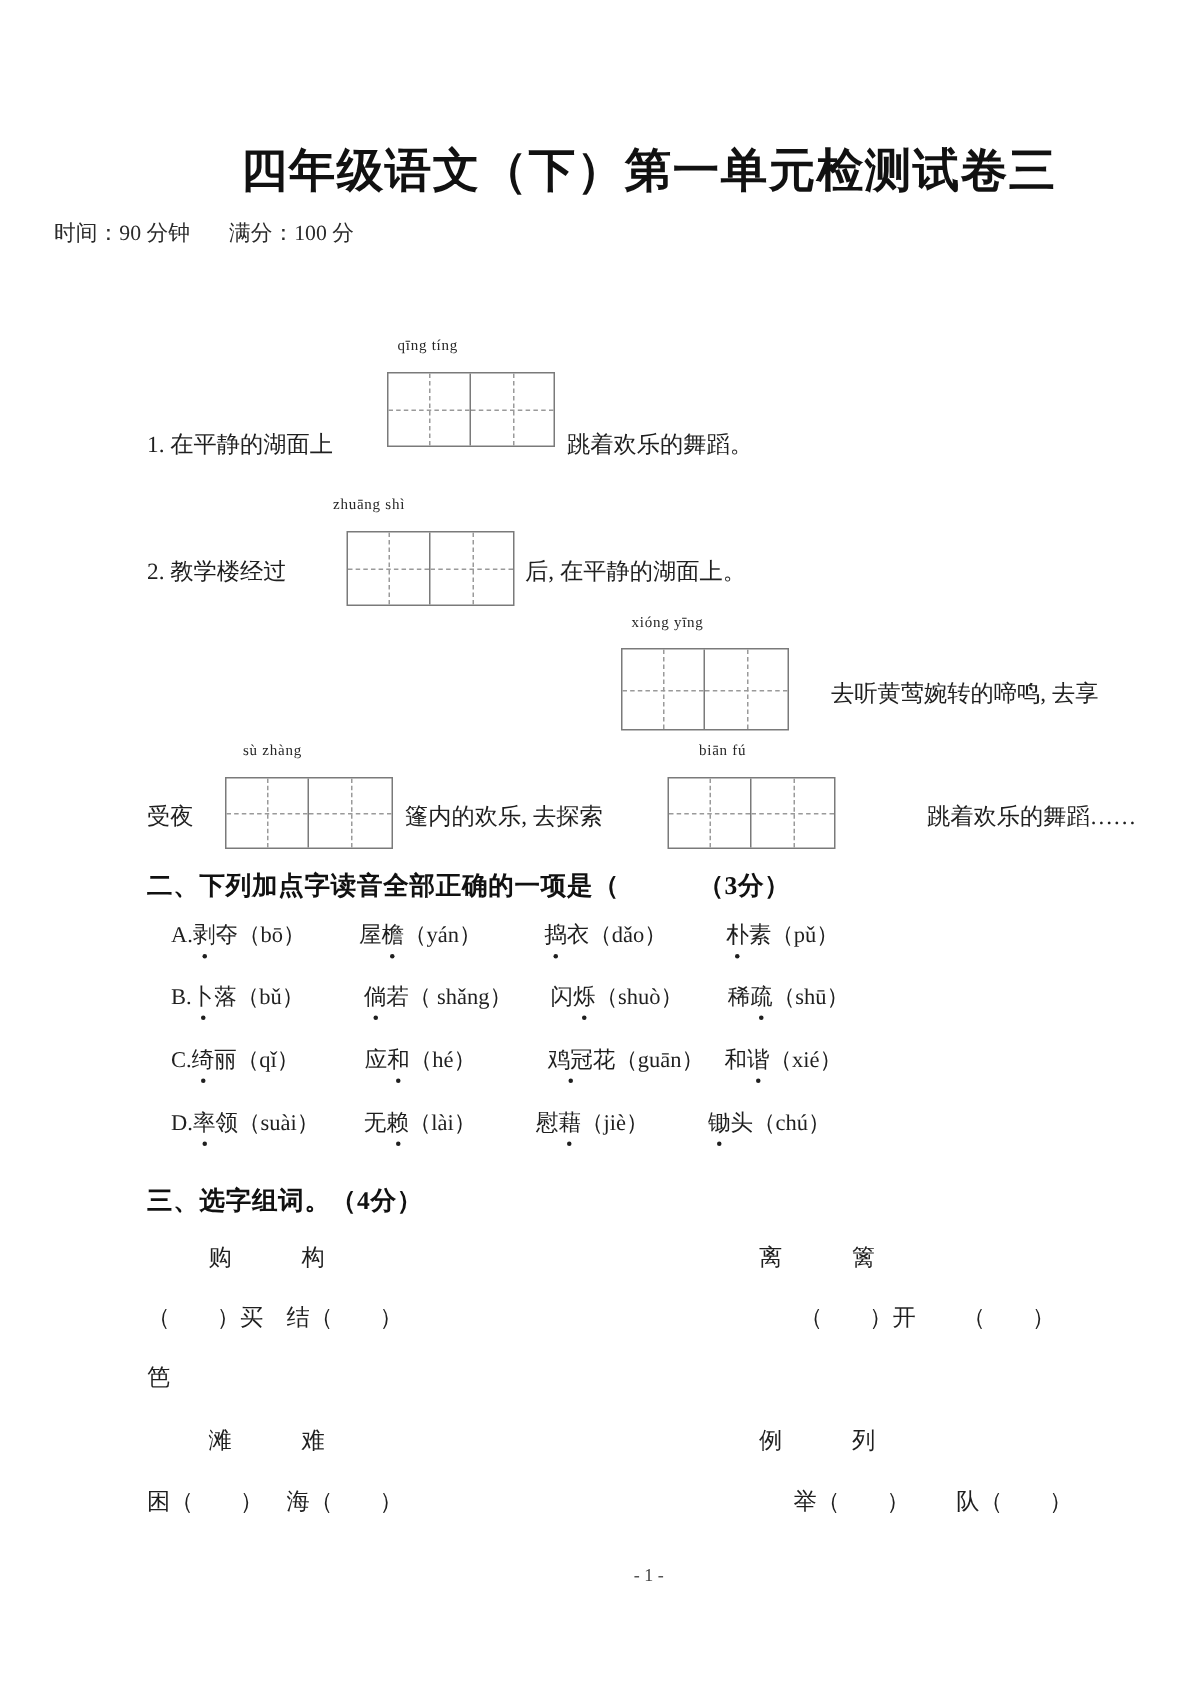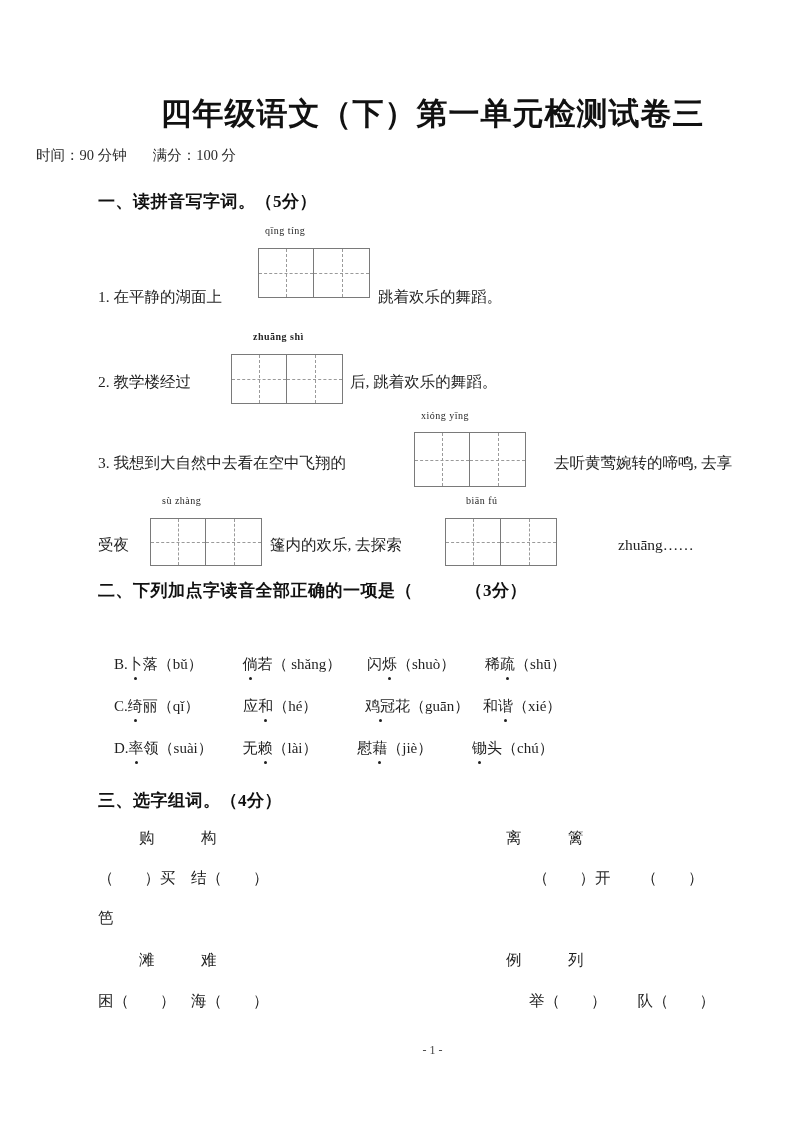--- a/index.html
+++ b/index.html
@@ -181,7 +181,6 @@
     <span>时间：90 分钟</span><span class="gap"></span><span>满分：100 分</span>
   </div>
 
-  <div class="sec-head" style="top:190px;">一、读拼音写字词。（5分）</div>
 
   <div class="pinyin" style="left:229px; top:225px;">qīng tíng</div>
   <div class="tzg" style="left:222px; top:248px; width:112px; height:50px;">

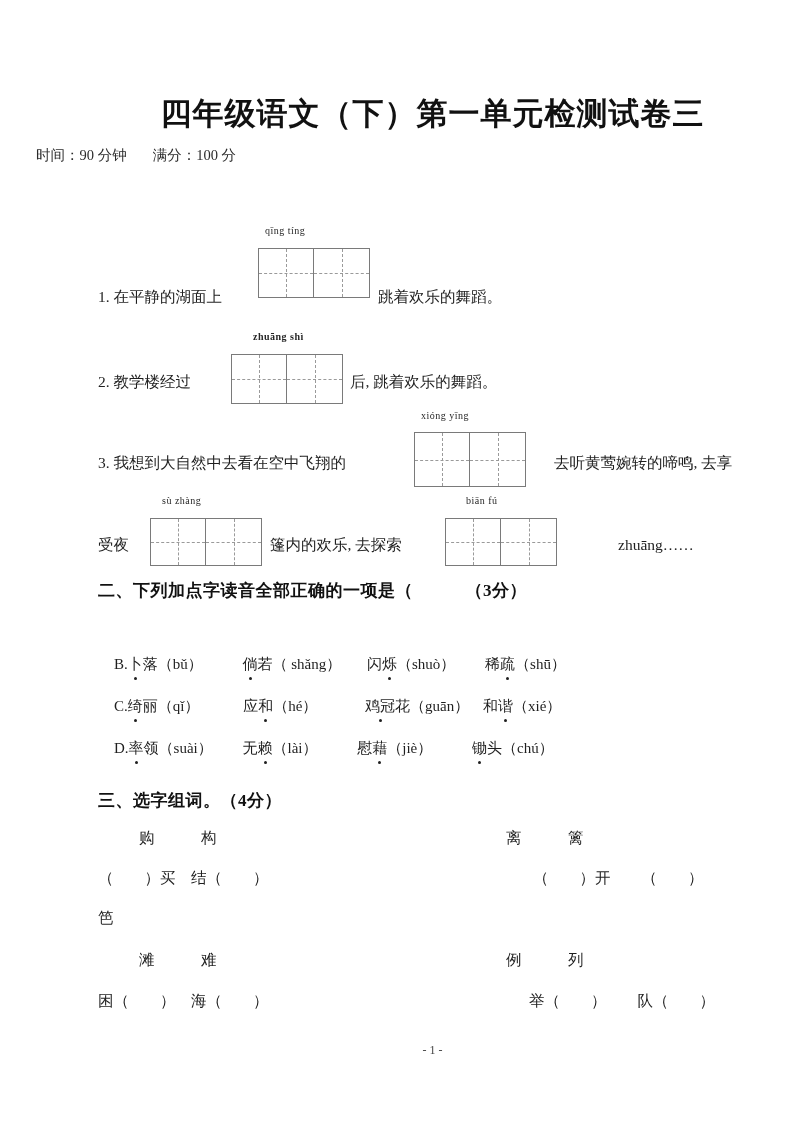--- a/index.html
+++ b/index.html
@@ -190,7 +190,7 @@
   <div class="txt" style="left:62px; top:289px;">1. 在平静的湖面上</div>
   <div class="txt" style="left:342px; top:289px;">跳着欢乐的舞蹈。</div>
 
-  <div class="pinyin" style="left:217px; top:331px;font-weight:bold;">zhuāng shì</div>
+  <div class="pinyin" style="left:186px; top:331px;">zhuāng shì</div>
   <div class="tzg" style="left:195px; top:354px; width:112px; height:50px;">
     <div class="cell" style="width:56px;"></div>
     <div class="cell" style="width:56px;"></div>

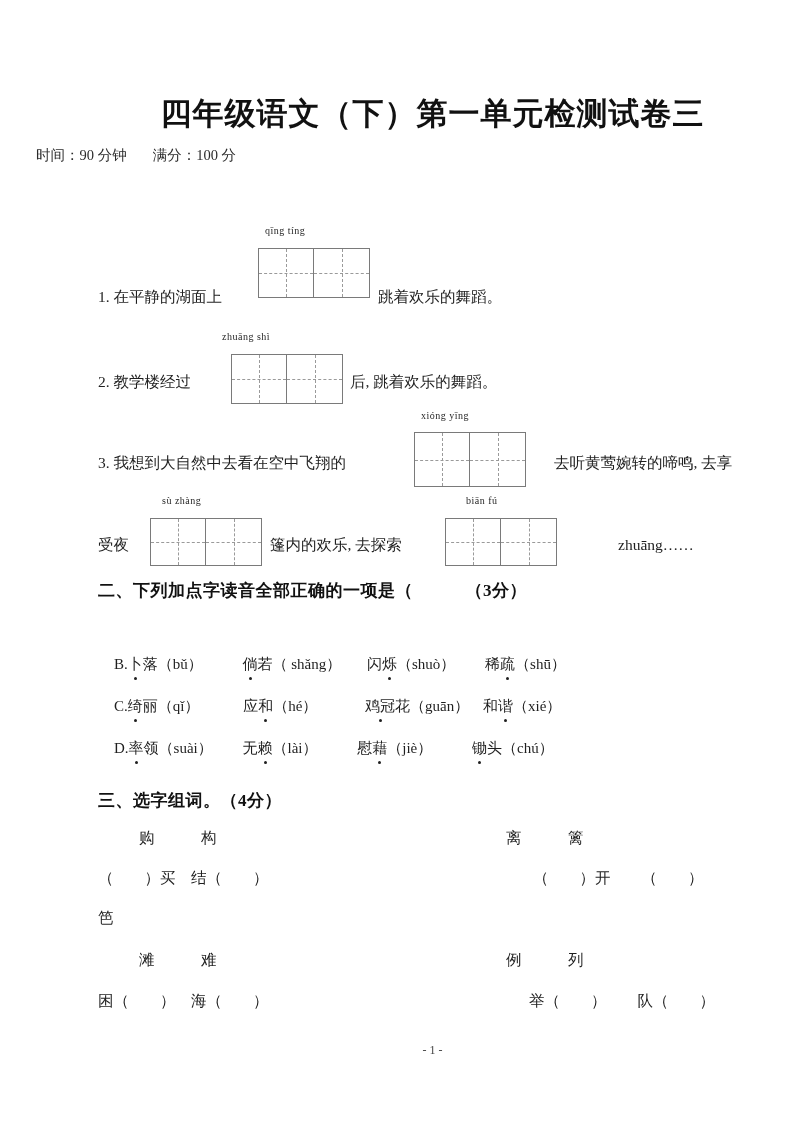--- a/index.html
+++ b/index.html
@@ -196,7 +196,7 @@
     <div class="cell" style="width:56px;"></div>
   </div>
   <div class="txt" style="left:62px; top:374px;">2. 教学楼经过</div>
-  <div class="txt" style="left:314px; top:374px;">后, 跳着欢乐的舞蹈。</div>
+  <div class="txt" style="left:314px; top:374px;">后, 在平静的湖面上。</div>
 
   <div class="pinyin" style="left:385px; top:410px;">xióng yīng</div>
   <div class="tzg" style="left:378px; top:432px; width:112px; height:55px;">

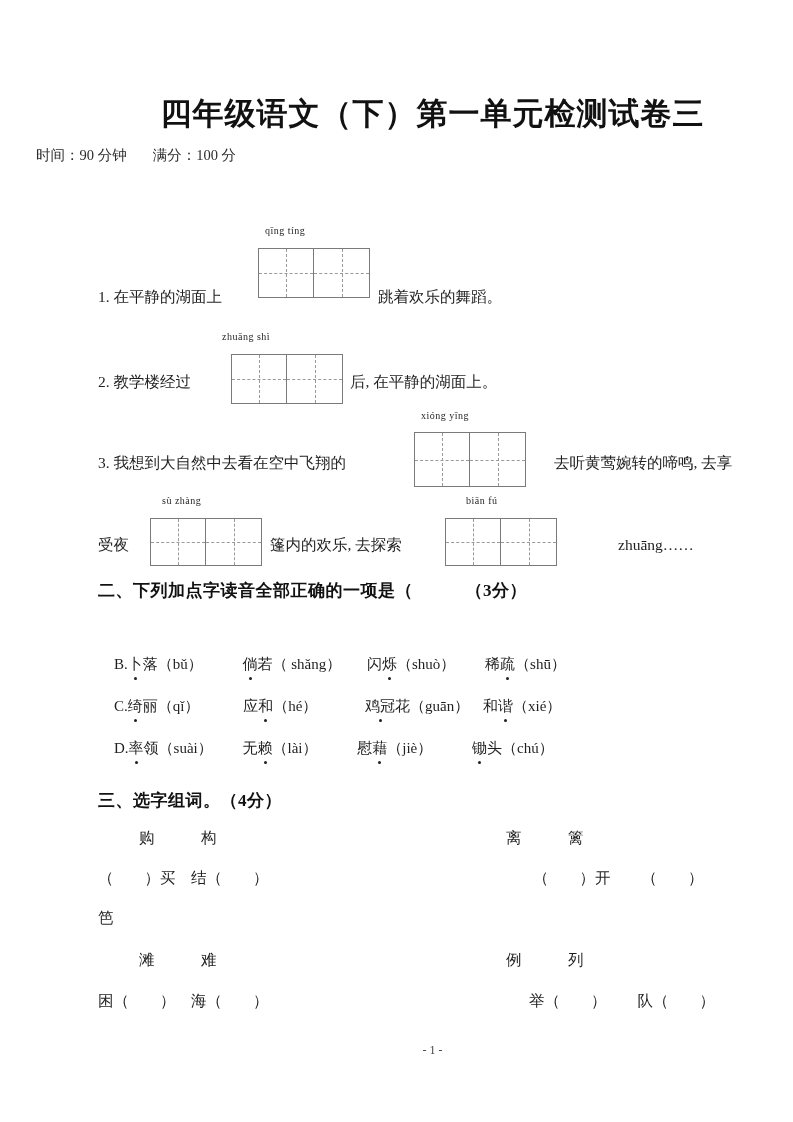--- a/index.html
+++ b/index.html
@@ -203,7 +203,6 @@
     <div class="cell" style="width:56px;"></div>
     <div class="cell" style="width:56px;"></div>
   </div>
-  <div class="txt" style="left:62px; top:455px;">3. 我想到大自然中去看在空中飞翔的</div>
   <div class="txt" style="left:518px; top:455px;">去听黄莺婉转的啼鸣, 去享</div>
 
   <div class="pinyin" style="left:126px; top:495px;">sù  zhàng</div>

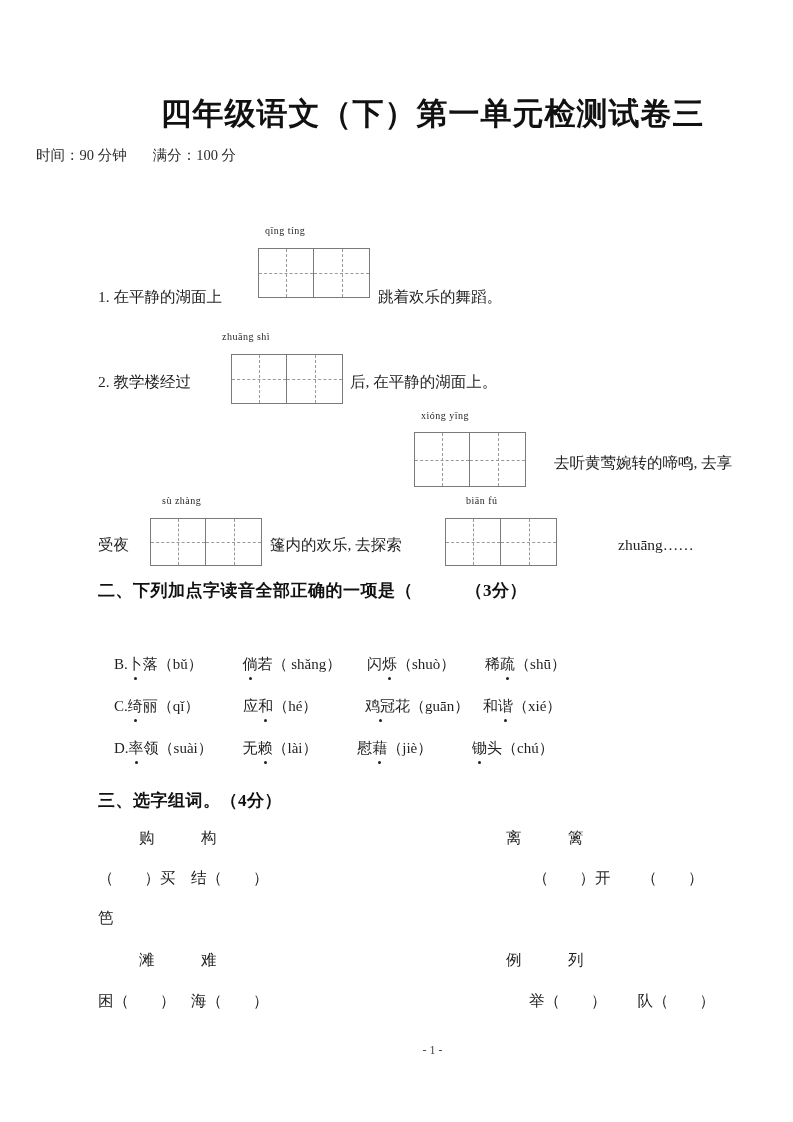--- a/index.html
+++ b/index.html
@@ -218,7 +218,7 @@
     <div class="cell" style="width:56px;"></div>
     <div class="cell" style="width:56px;"></div>
   </div>
-  <div class="txt" style="left:582px; top:537px;">zhuāng……</div>
+  <div class="txt" style="left:582px; top:537px;">跳着欢乐的舞蹈……</div>
 
   <div class="sec-head" style="top:579px;">二、下列加点字读音全部正确的一项是（　　　（3分）</div>
 

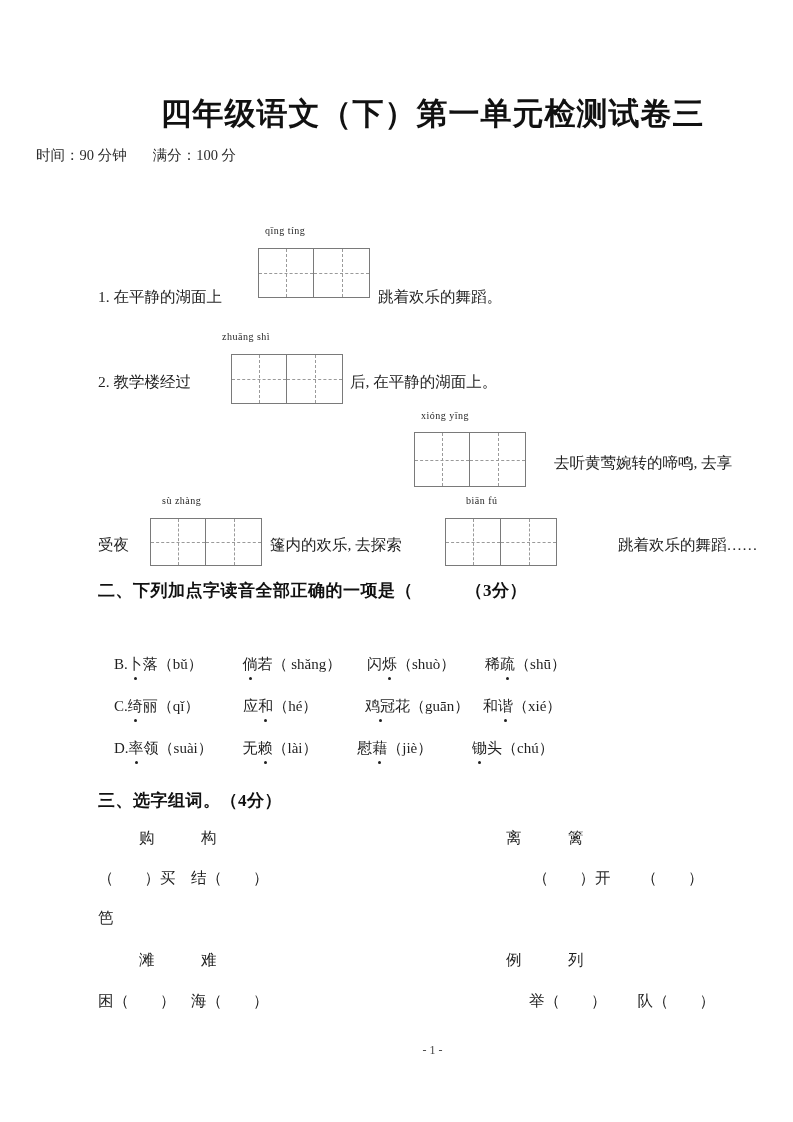--- a/index.html
+++ b/index.html
@@ -222,6 +222,12 @@
 
   <div class="sec-head" style="top:579px;">二、下列加点字读音全部正确的一项是（　　　（3分）</div>
 
+  <div class="mc-row" style="top:614px;">
+    <span>A.</span><span class="dotchar">剥</span><span>夺</span><span>（bō）</span>
+    <span style="display:inline-block;width:32px;"></span><span>屋</span><span class="dotchar">檐</span><span>（yán）</span>
+    <span style="display:inline-block;width:38px;"></span><span class="dotchar">捣</span><span>衣</span><span>（dǎo）</span>
+    <span style="display:inline-block;width:36px;"></span><span class="dotchar">朴</span><span>素</span><span>（pǔ）</span>
+  </div>
 
   <div class="mc-row" style="top:655px;">
     <span>B.</span><span class="dotchar">卜</span><span>落</span><span>（bǔ）</span>

